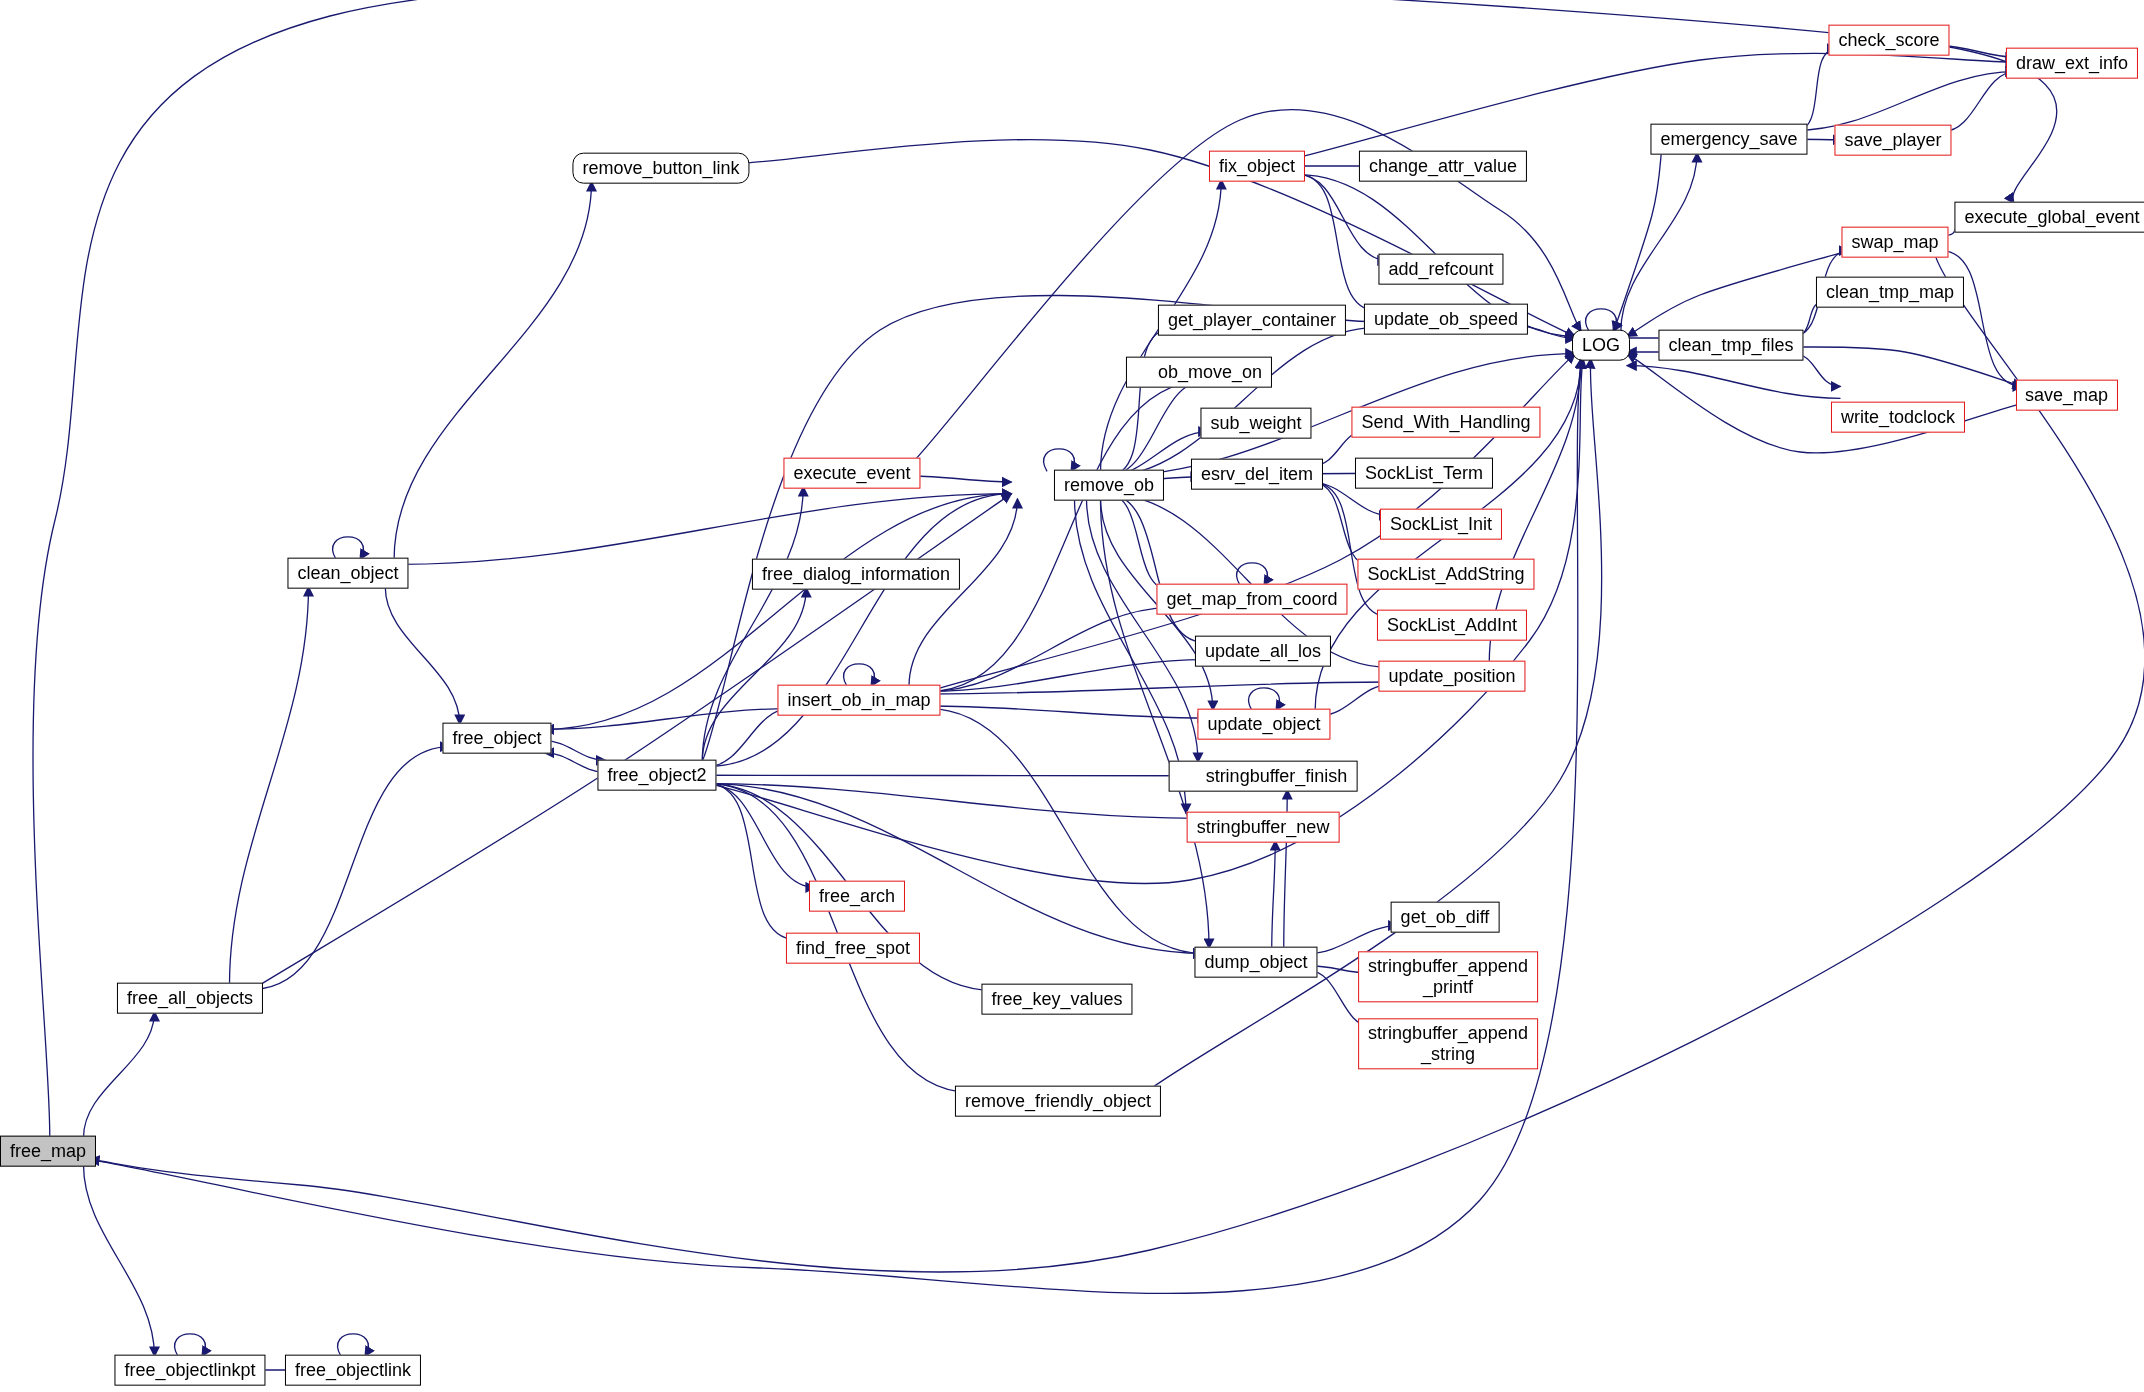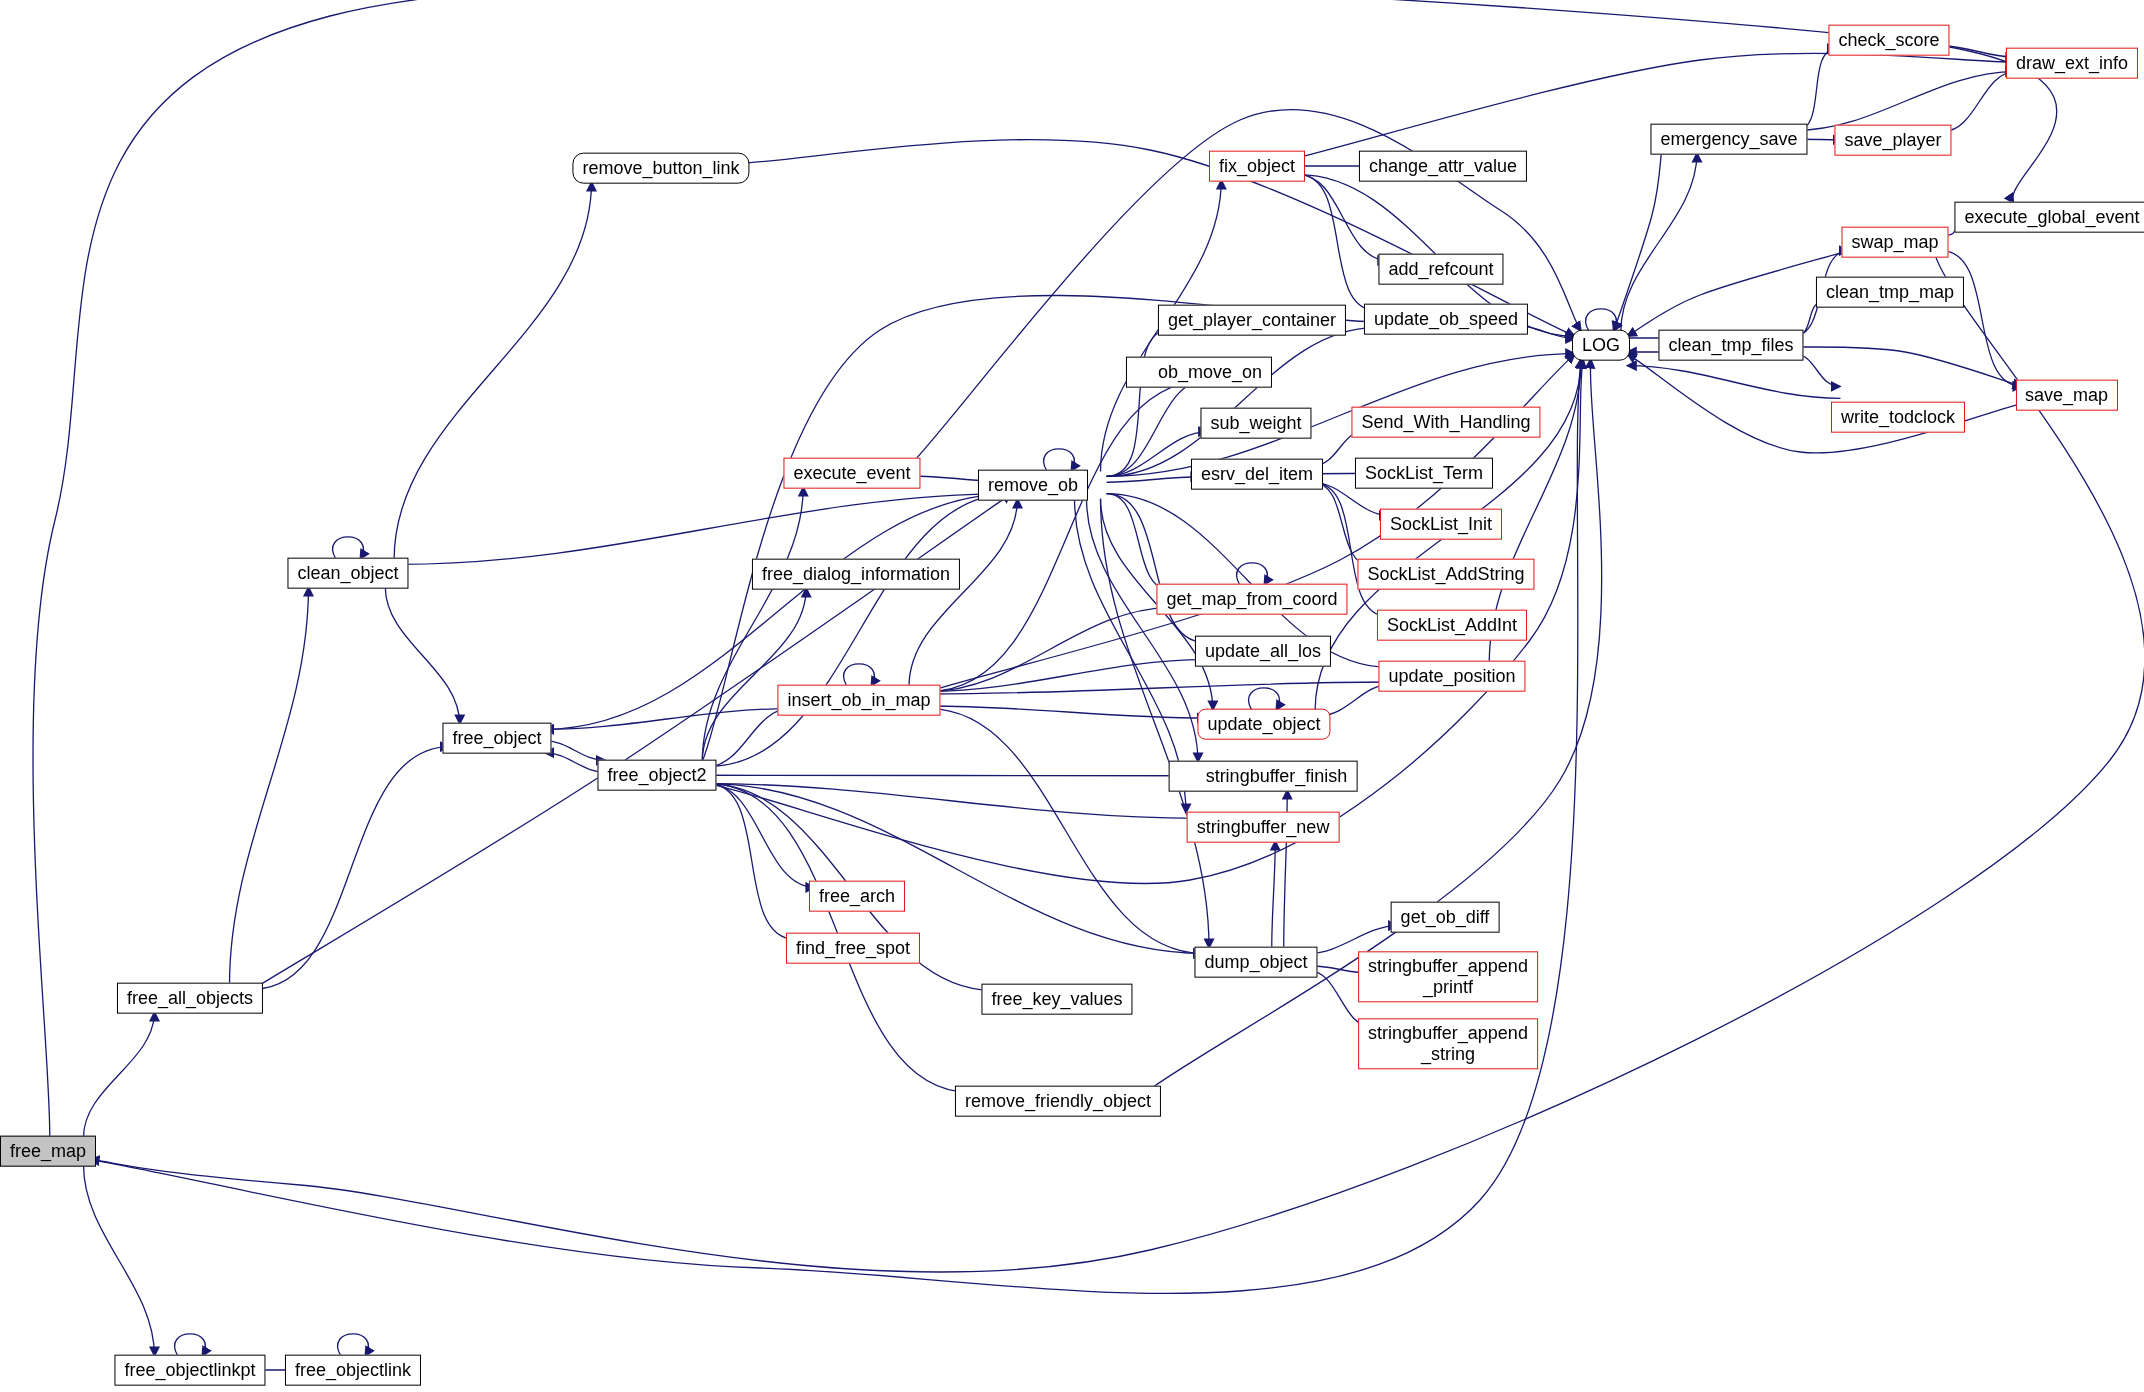--- a/index.html
+++ b/index.html
@@ -156,7 +156,7 @@
     <div class="node red" style="left: 853px; top: 948px;">find_free_spot</div>
     <div class="node" style="left: 1057px; top: 999px;">free_key_values</div>
     <div class="node" style="left: 1058px; top: 1101px;">remove_friendly_object</div>
-    <div class="node" style="left: 1033px; top: 485px;">remove_ob</div>
+    <div class="node" style="left: 1109px; top: 485px;">remove_ob</div>
     <div class="node red" style="left: 1257px; top: 166px;">fix_object</div>
     <div class="node" style="left: 1443px; top: 166px;">change_attr_value</div>
     <div class="node" style="left: 1441px; top: 269px;">add_refcount</div>

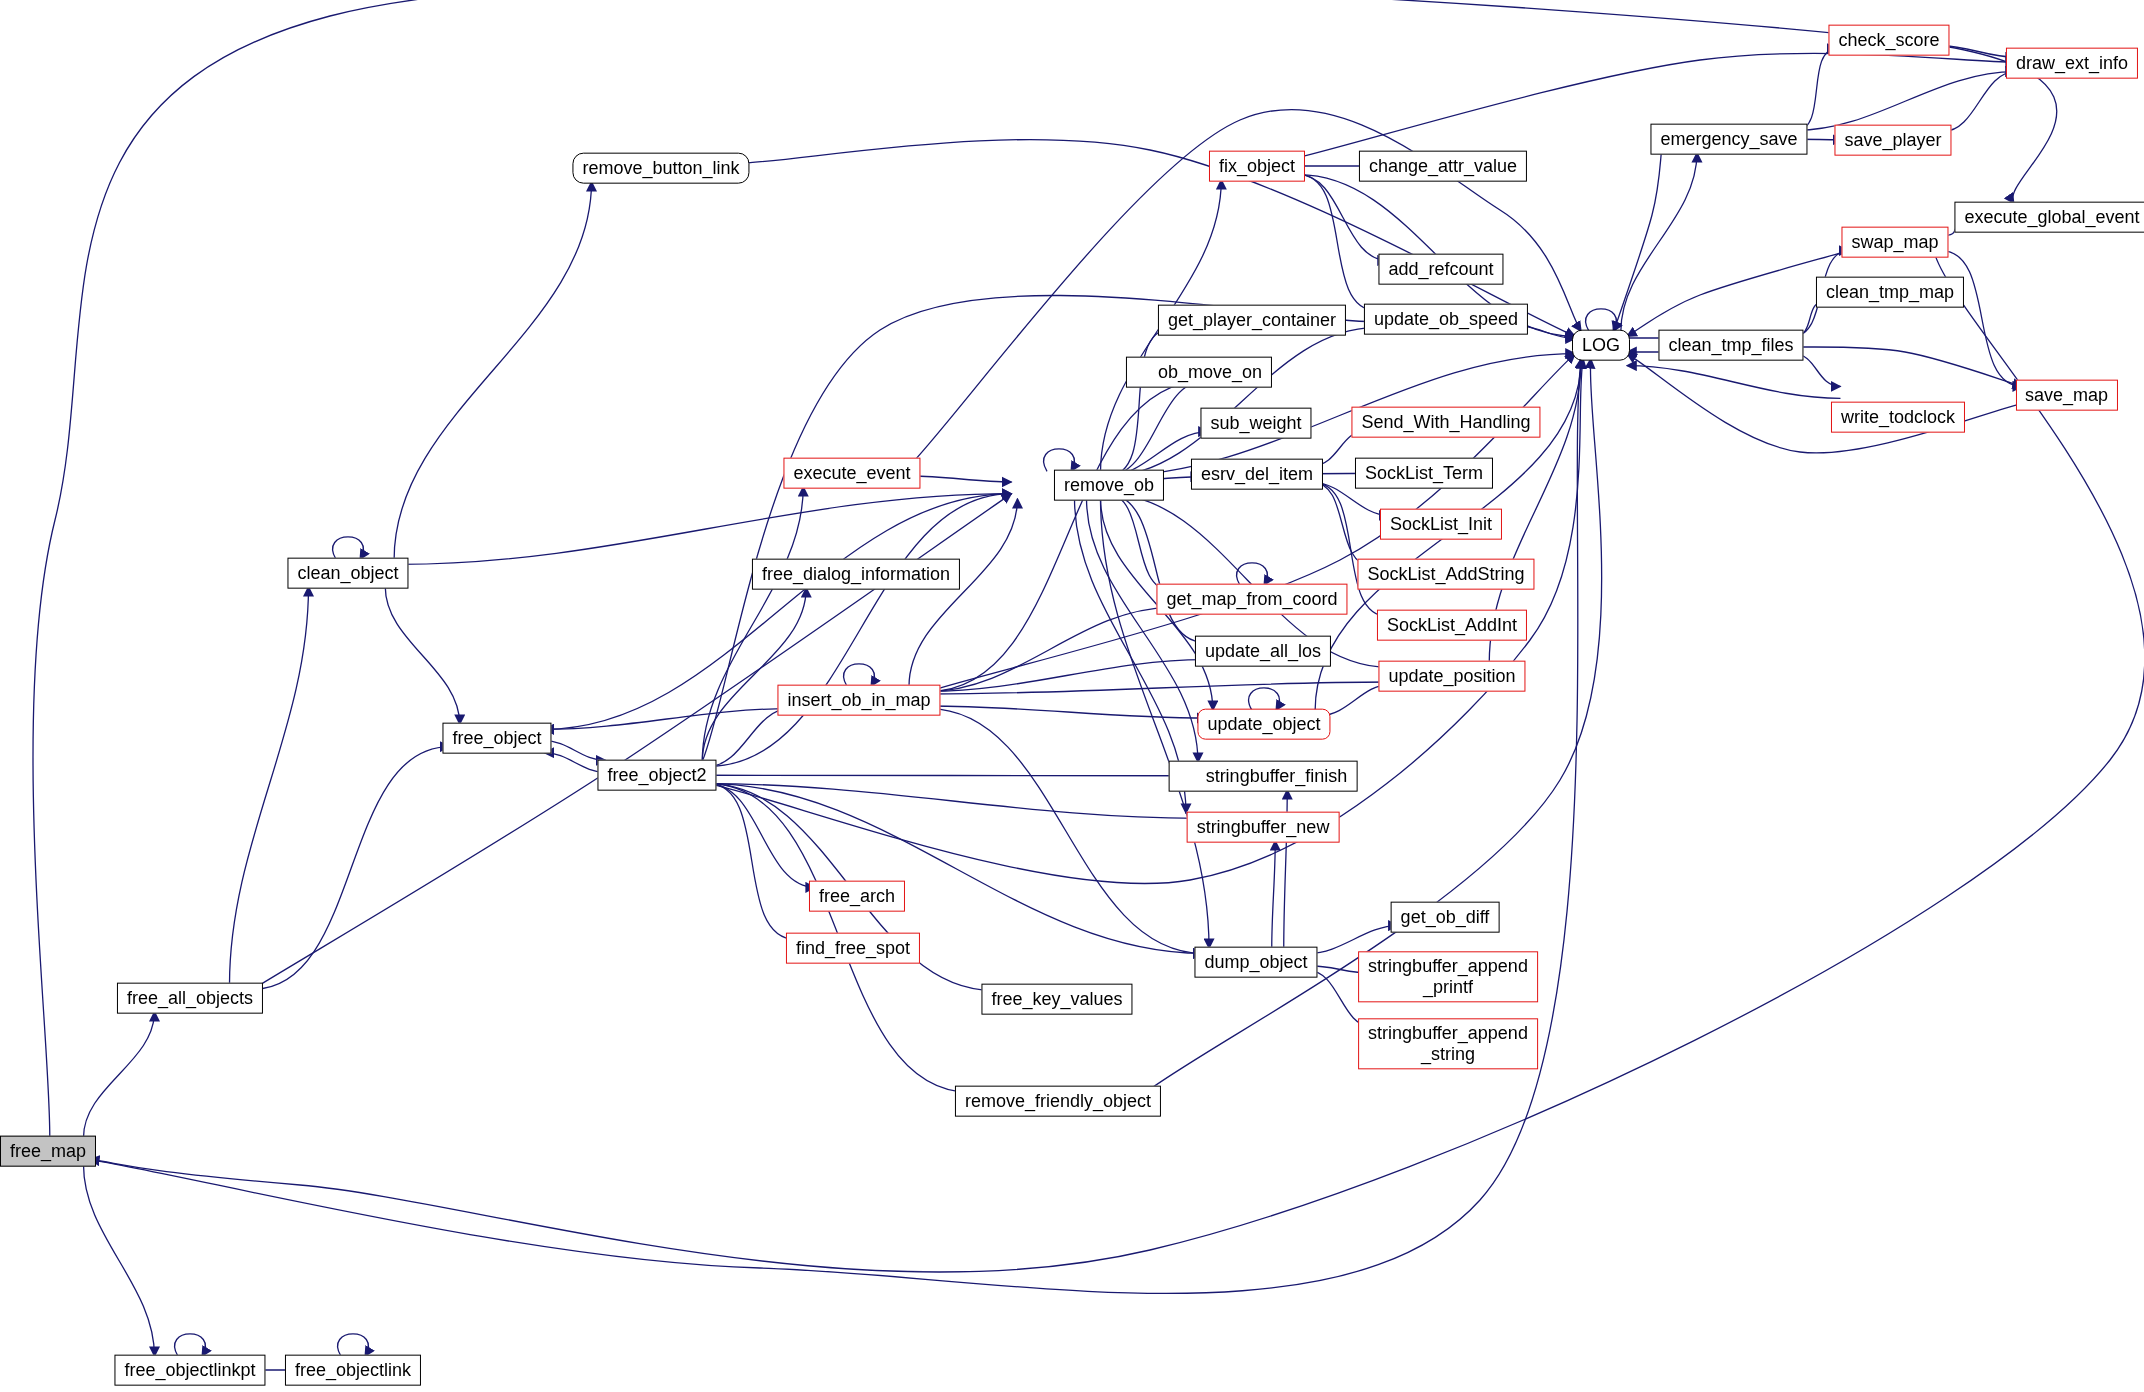--- a/index.html
+++ b/index.html
@@ -173,7 +173,7 @@
     <div class="node red" style="left: 1252px; top: 599px;">get_map_from_coord</div>
     <div class="node" style="left: 1263px; top: 651px;">update_all_los</div>
     <div class="node red" style="left: 1452px; top: 676px;">update_position</div>
-    <div class="node red" style="left: 1264px; top: 724px; border-radius: 8px;">update_object</div>
+    <div class="node red" style="left: 1264px; top: 724px;">update_object</div>
     <div class="node" style="left: 1263px; top: 776px; padding-left: 36px;">stringbuffer_finish</div>
     <div class="node red" style="left: 1263px; top: 827px;">stringbuffer_new</div>
     <div class="node" style="left: 1256px; top: 962px;">dump_object</div>

